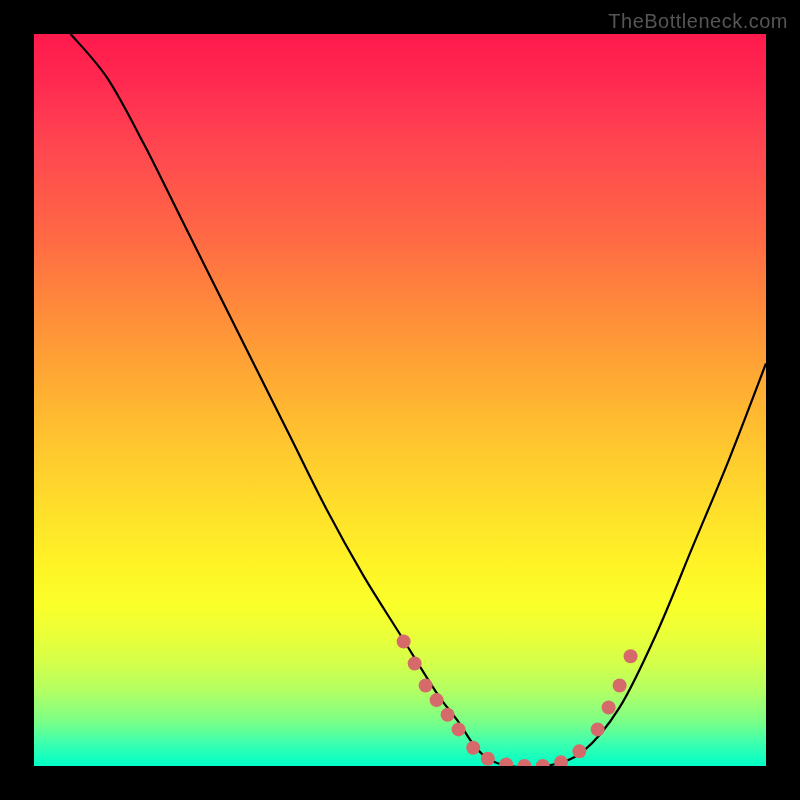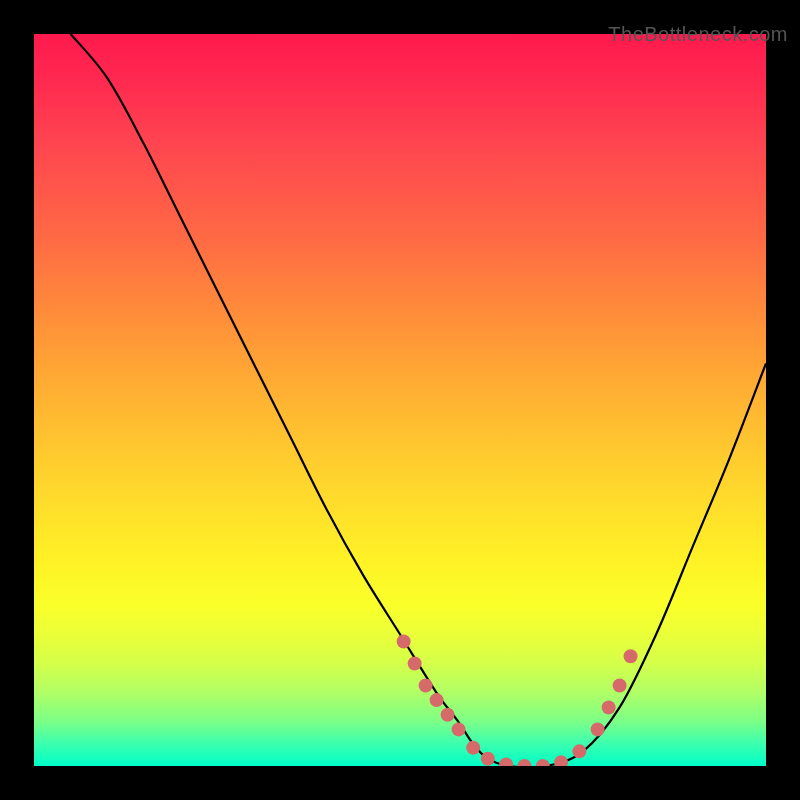--- a/index.html
+++ b/index.html
@@ -13,7 +13,7 @@
   }
   .watermark {
     position: absolute;
-    top: 23px;
+    top: 10px;
     right: 12px;
     color: #555;
     font-size: 20px;

